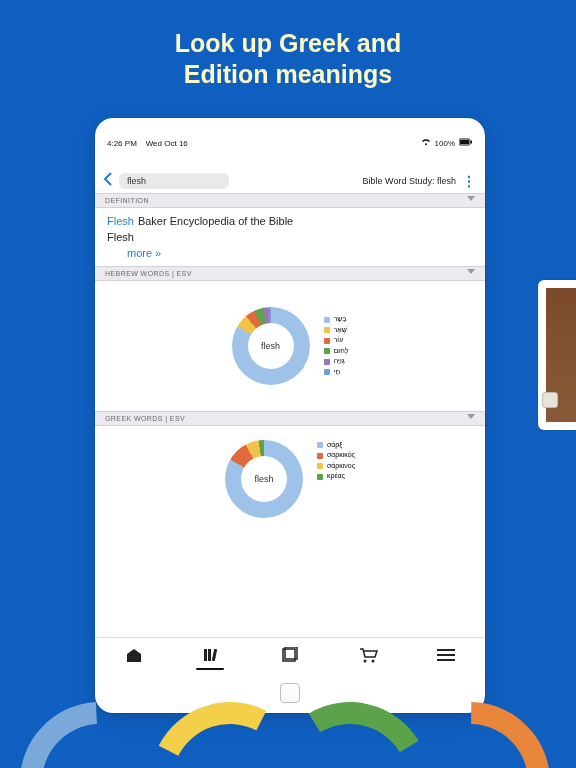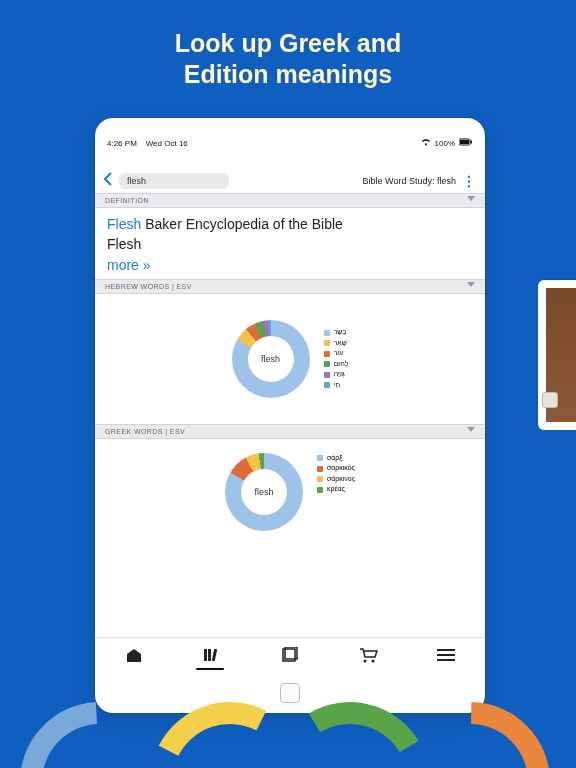--- a/index.html
+++ b/index.html
@@ -18,7 +18,7 @@
   .kebab{color:#1f7bd6;font-size:14px;font-weight:700;letter-spacing:1px;}
   .section-hdr{background:#eceaee;border-top:1px solid #d4d2d6;border-bottom:1px solid #d4d2d6;padding:3px 10px;font-size:7px;color:#6a6770;letter-spacing:.06em;position:relative;}
   .section-hdr .chev{position:absolute;right:10px;top:2px;width:0;height:0;border-left:4px solid transparent;border-right:4px solid transparent;border-top:5px solid #9a97a0;}
-  .defs{padding:6px 12px 4px;font-size:14px;line-height:1.45;}
+  .defs{padding:6px 12px 4px;font-size:11px;line-height:1.45;}
   .defs .word{color:#1f7bd6;margin-right:4px;}
   .defs .src{color:#222;}
   .defs .f2{color:#222;display:block;}

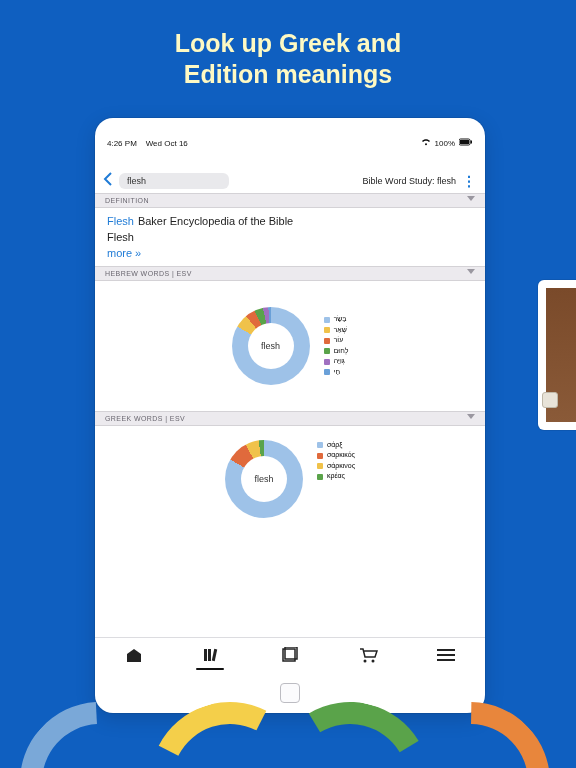--- a/index.html
+++ b/index.html
@@ -22,7 +22,7 @@
   .defs .word{color:#1f7bd6;margin-right:4px;}
   .defs .src{color:#222;}
   .defs .f2{color:#222;display:block;}
-  .more{color:#1f7bd6;}
+  .more{color:#1f7bd6;margin-left:20px;}
   .chartwrap{height:130px;display:flex;align-items:center;justify-content:center;gap:14px;padding:8px 10px;position:relative;}
   .donut{position:relative;width:78px;height:78px;border-radius:50%;}
   .donut .hole{position:absolute;left:16px;top:16px;width:46px;height:46px;border-radius:50%;background:#fff;display:flex;align-items:center;justify-content:center;font-size:9px;color:#333;}

